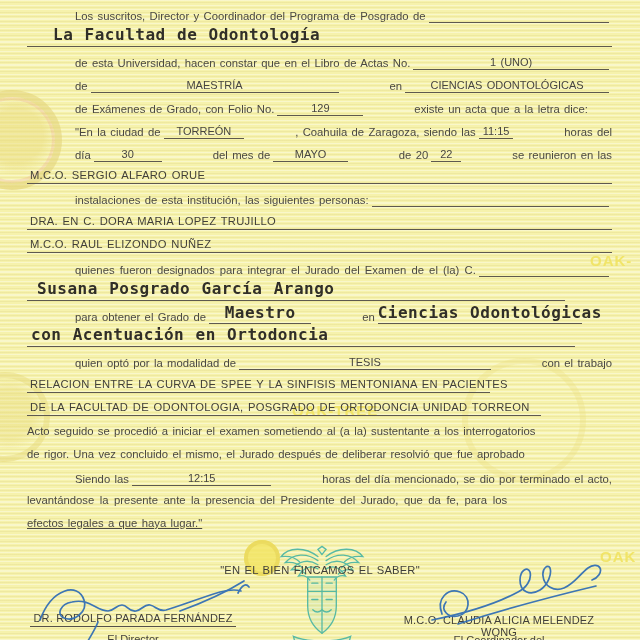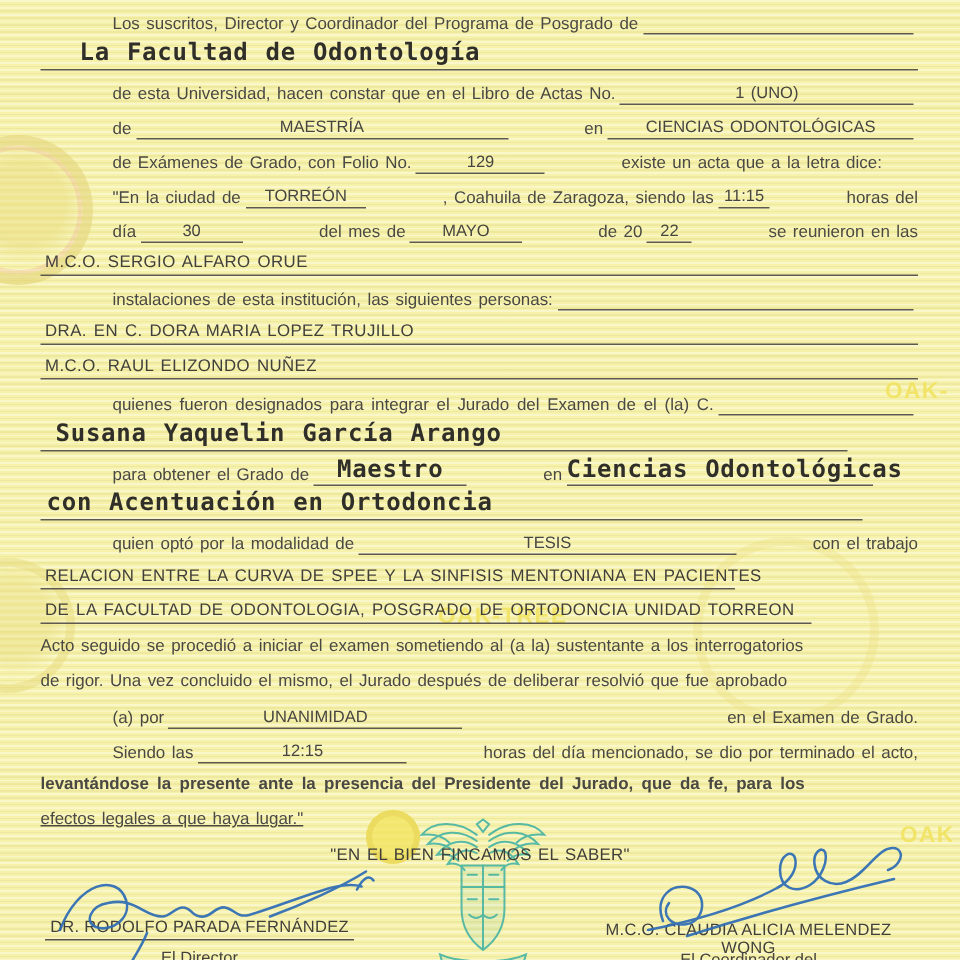--- a/index.html
+++ b/index.html
@@ -134,7 +134,7 @@
     </div>
 
     <div class="row uline" style="margin-right:47px;">
-      <span class="mono" style="padding:0 0 2px 10px;">Susana Yaquelin García Arango</span>
+      <span class="mono" style="padding:0 0 2px 10px;">Susana Posgrado García Arango</span>
     </div>
 
     <div class="row" style="margin-right:27px;">

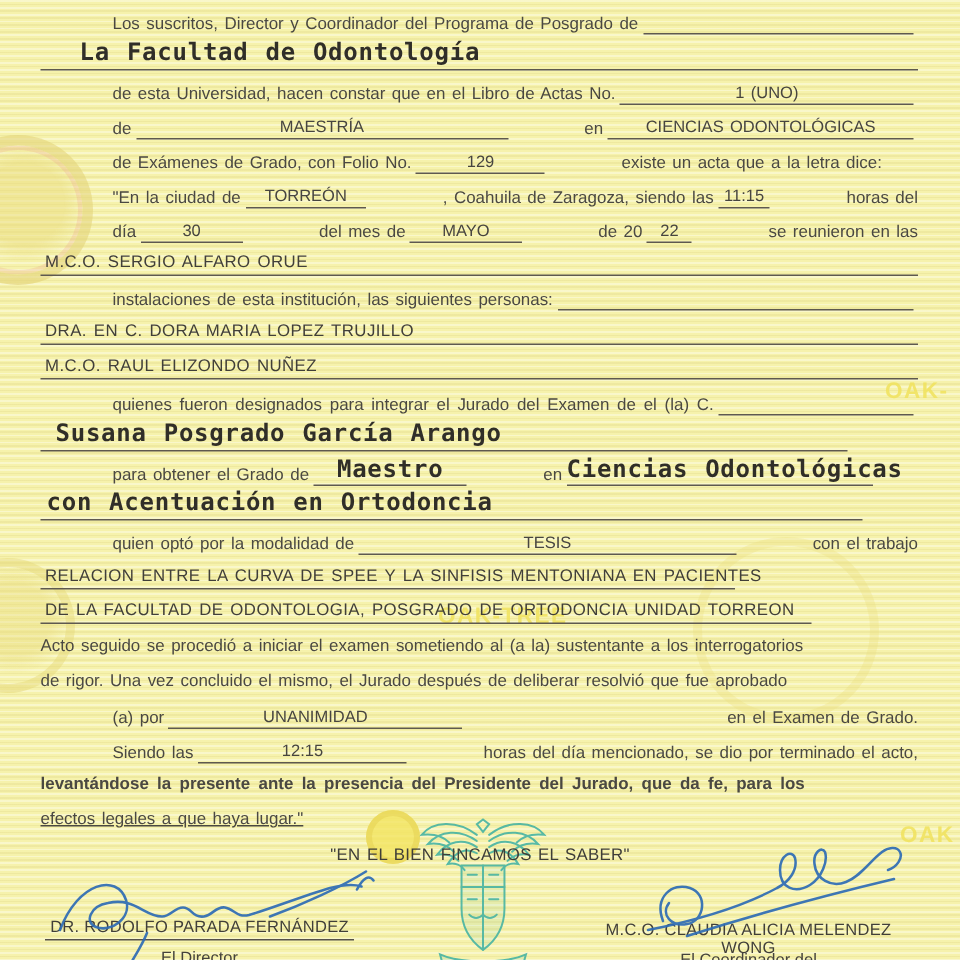--- a/index.html
+++ b/index.html
@@ -164,11 +164,6 @@
     <div class="row para" style="height:24px;line-height:30px;">Acto seguido se procedió a iniciar el examen sometiendo al (a la) sustentante a los interrogatorios</div>
     <div class="row para" style="height:23px;line-height:29px;">de rigor. Una vez concluido el mismo, el Jurado después de deliberar resolvió que fue aprobado</div>
 
-    <div class="row">
-      <span class="lbl">(a) por</span>
-      <span class="blank grow" style="max-width:370px;"><span class="fill">UNANIMIDAD</span></span>
-      <span class="lbl grow" style="text-align:right;">en el Examen de Grado.</span>
-    </div>
 
     <div class="row">
       <span class="lbl">Siendo las</span>

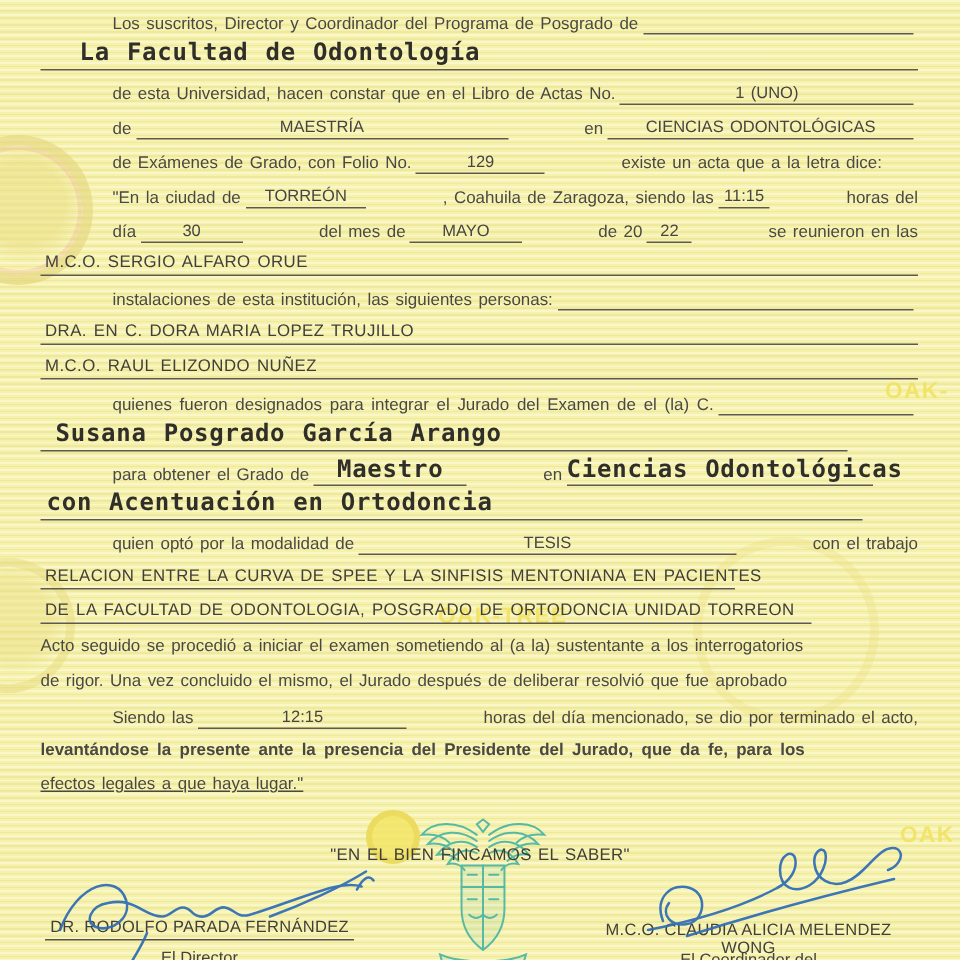--- a/index.html
+++ b/index.html
@@ -171,7 +171,7 @@
       <span class="lbl">horas del día mencionado, se dio por terminado el acto,</span>
     </div>
 
-    <div class="row para" style="height:23px;line-height:29px;word-spacing:2.4px;font-weight:bold;">levantándose la presente ante la presencia del Presidente del Jurado, que da fe, para los</div>
+    <div class="row para" style="height:23px;line-height:29px;word-spacing:2.4px;">levantándose la presente ante la presencia del Presidente del Jurado, que da fe, para los</div>
     <div class="row para" style="height:23px;line-height:29px;text-decoration:underline;">efectos legales a que haya lugar."</div>
   </div>
 

